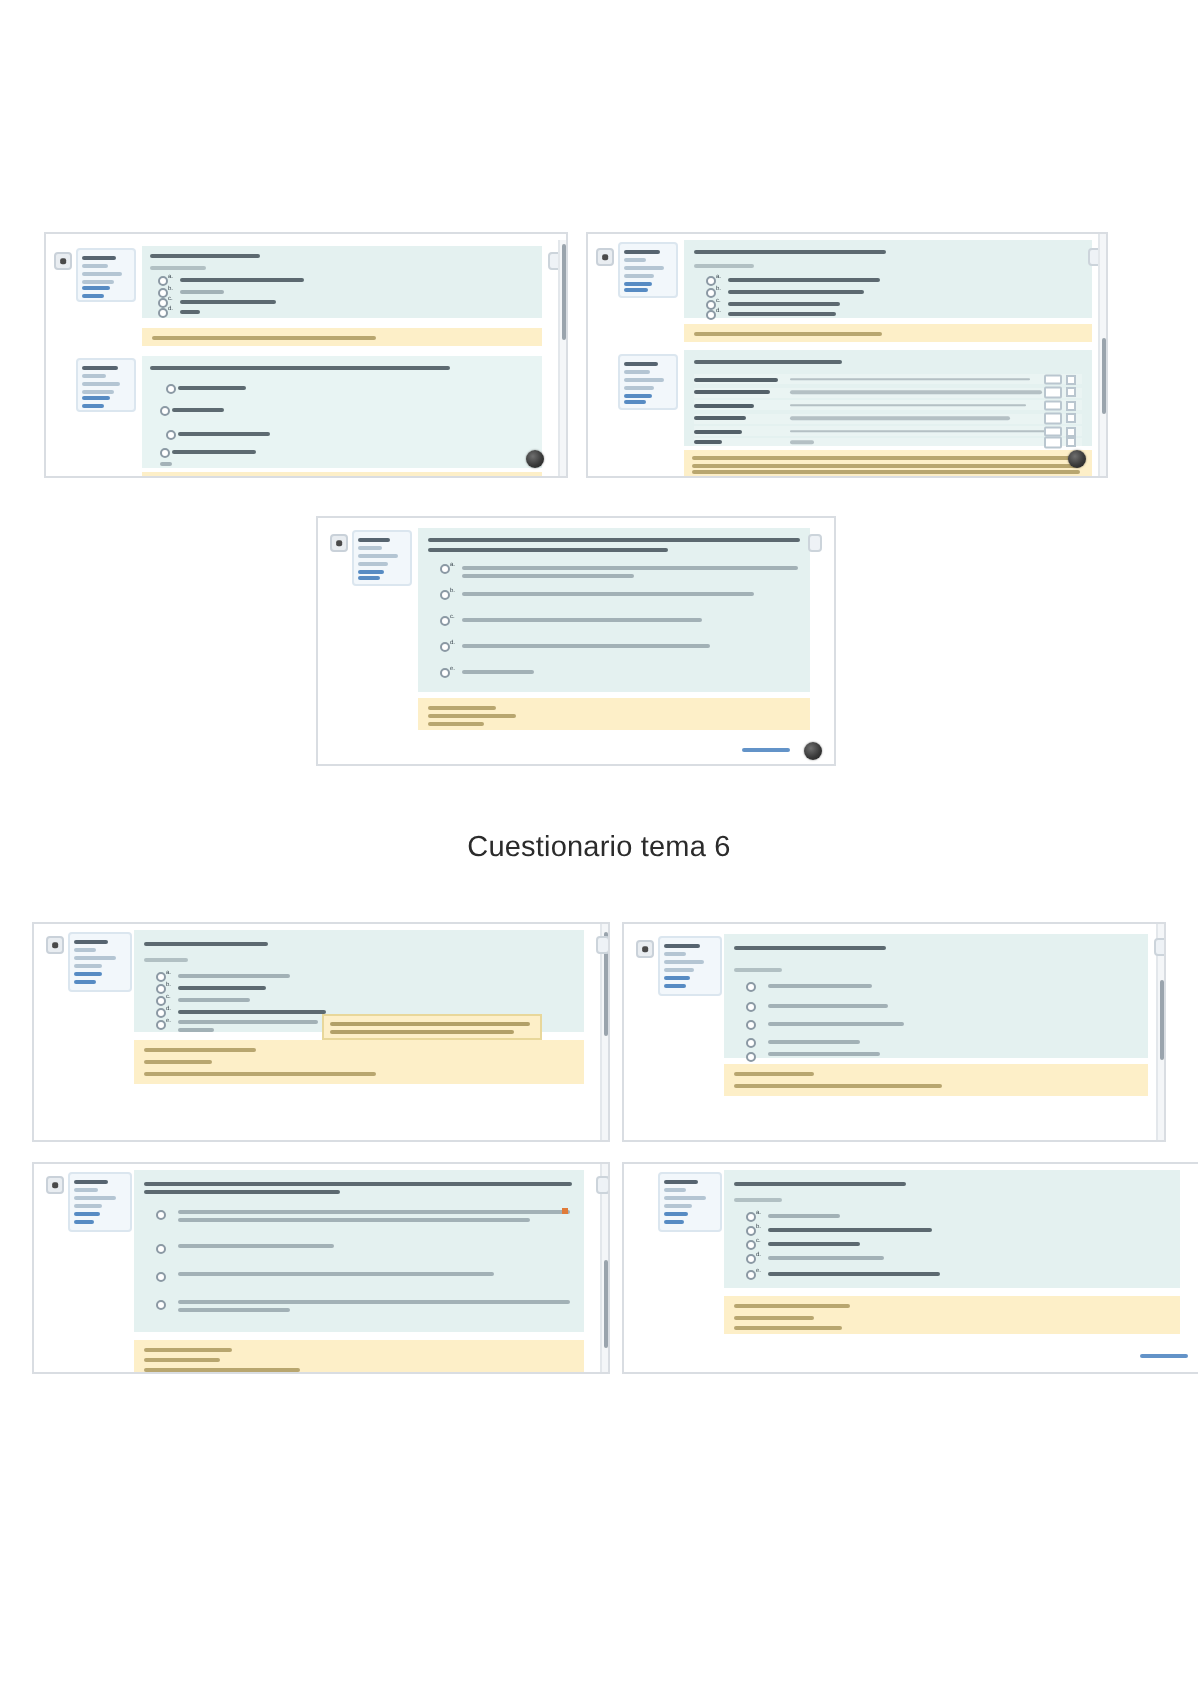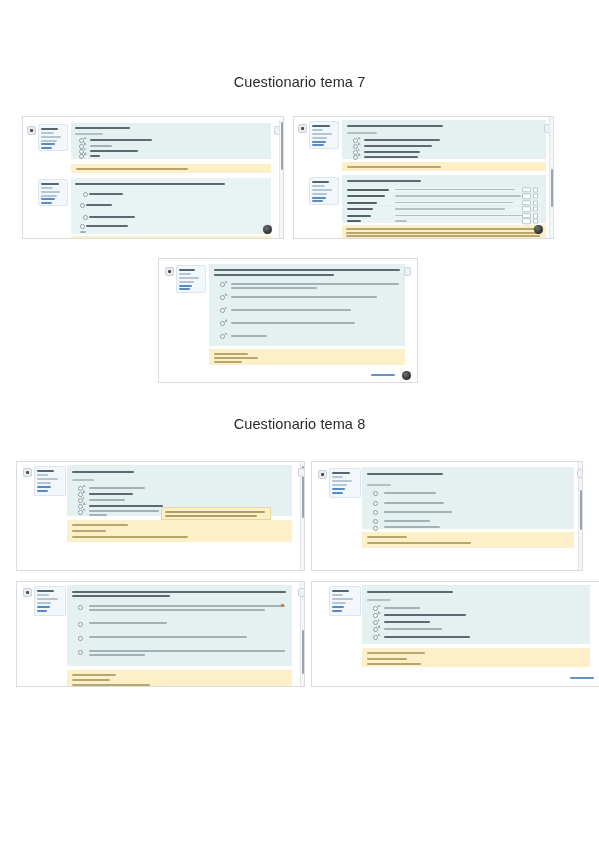--- a/index.html
+++ b/index.html
@@ -79,7 +79,6 @@
 
 <div class="page">
 
-  <div class="section-title" id="title-t7">Cuestionario tema 7</div>
 
   <div class="shot" id="s1" style="left:22px;top:116px;width:262px;height:123px;">
     <div class="topbar"></div>

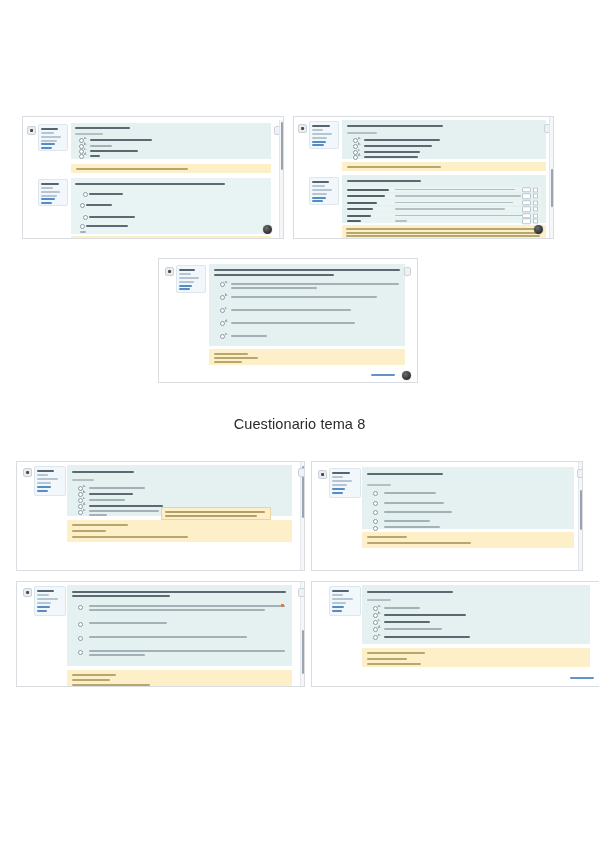--- a/index.html
+++ b/index.html
@@ -327,7 +327,7 @@
     </div>
   </div>
 
-  <div class="section-title" id="title-t8">Cuestionario tema 8</div>
+  <div class="section-title" id="title-t8">Cuestionario tema 6</div>
 
   <div class="shot nobar" id="s4" style="left:16px;top:461px;width:289px;height:110px;">
 

